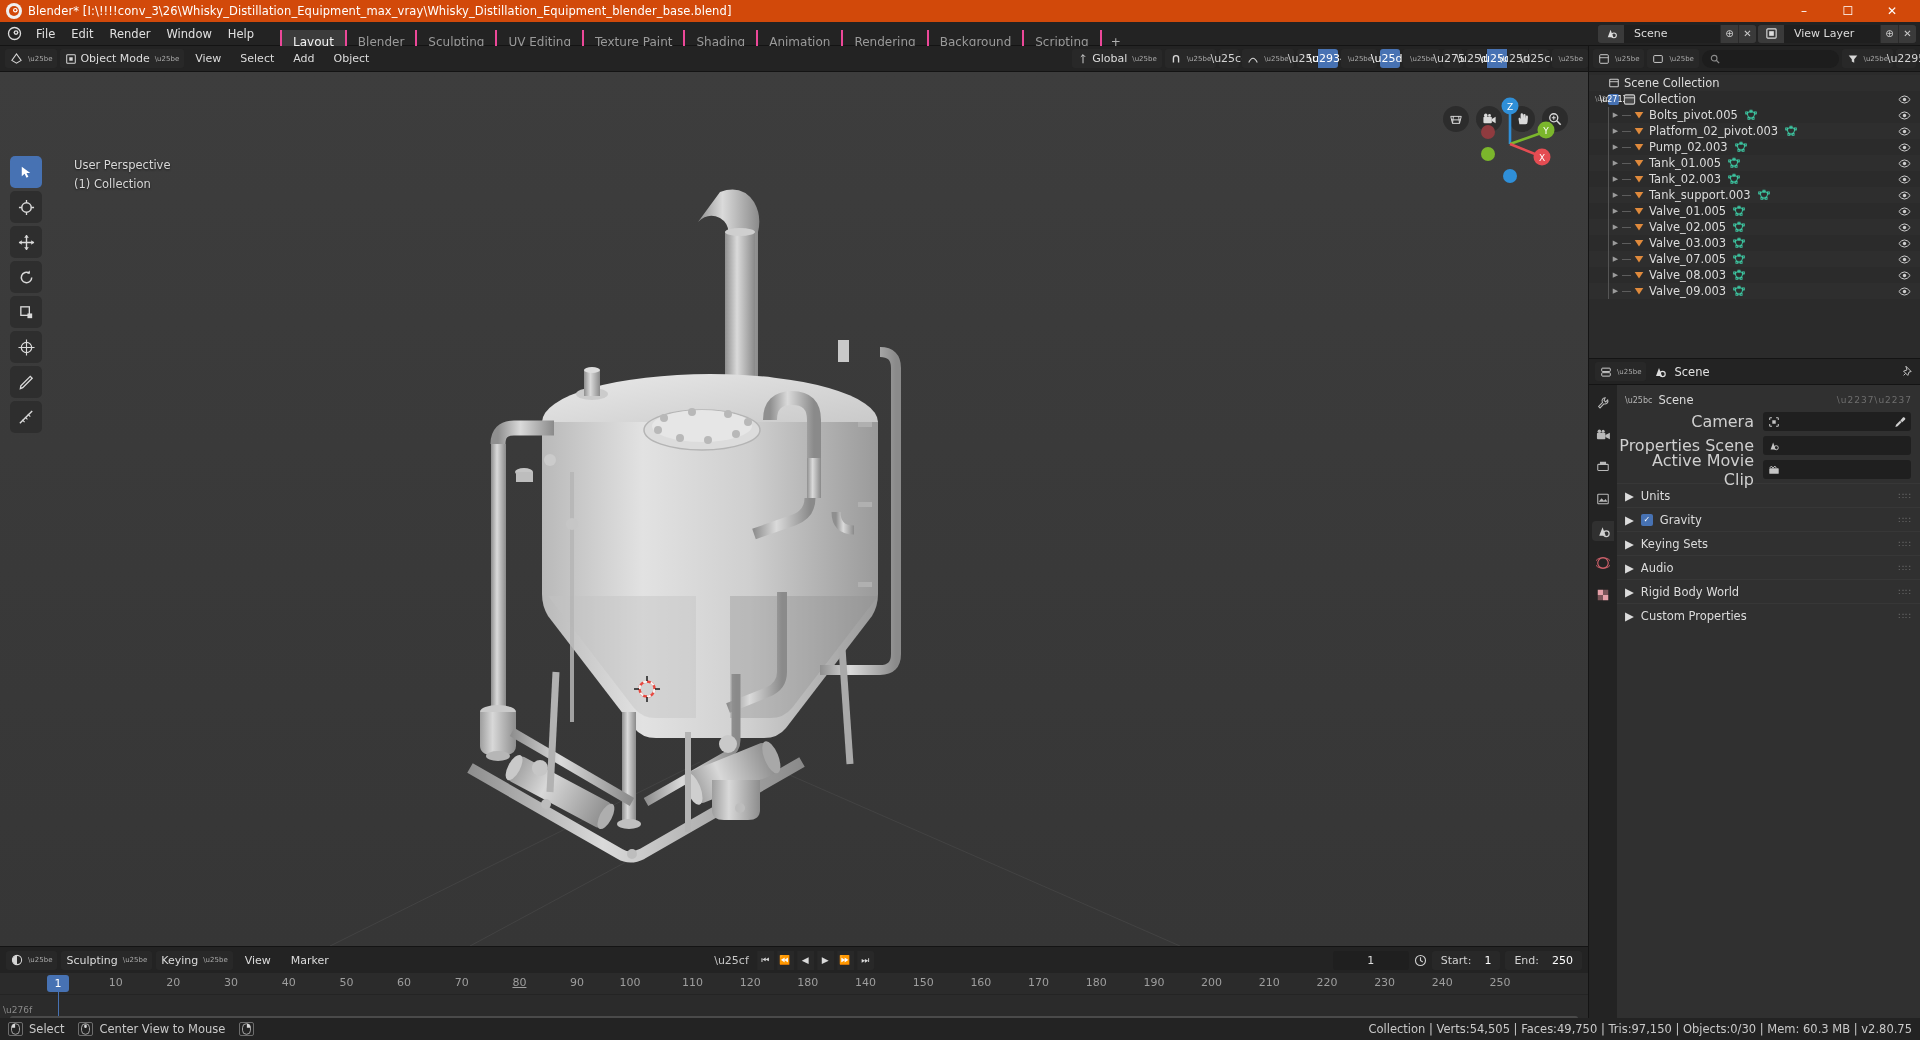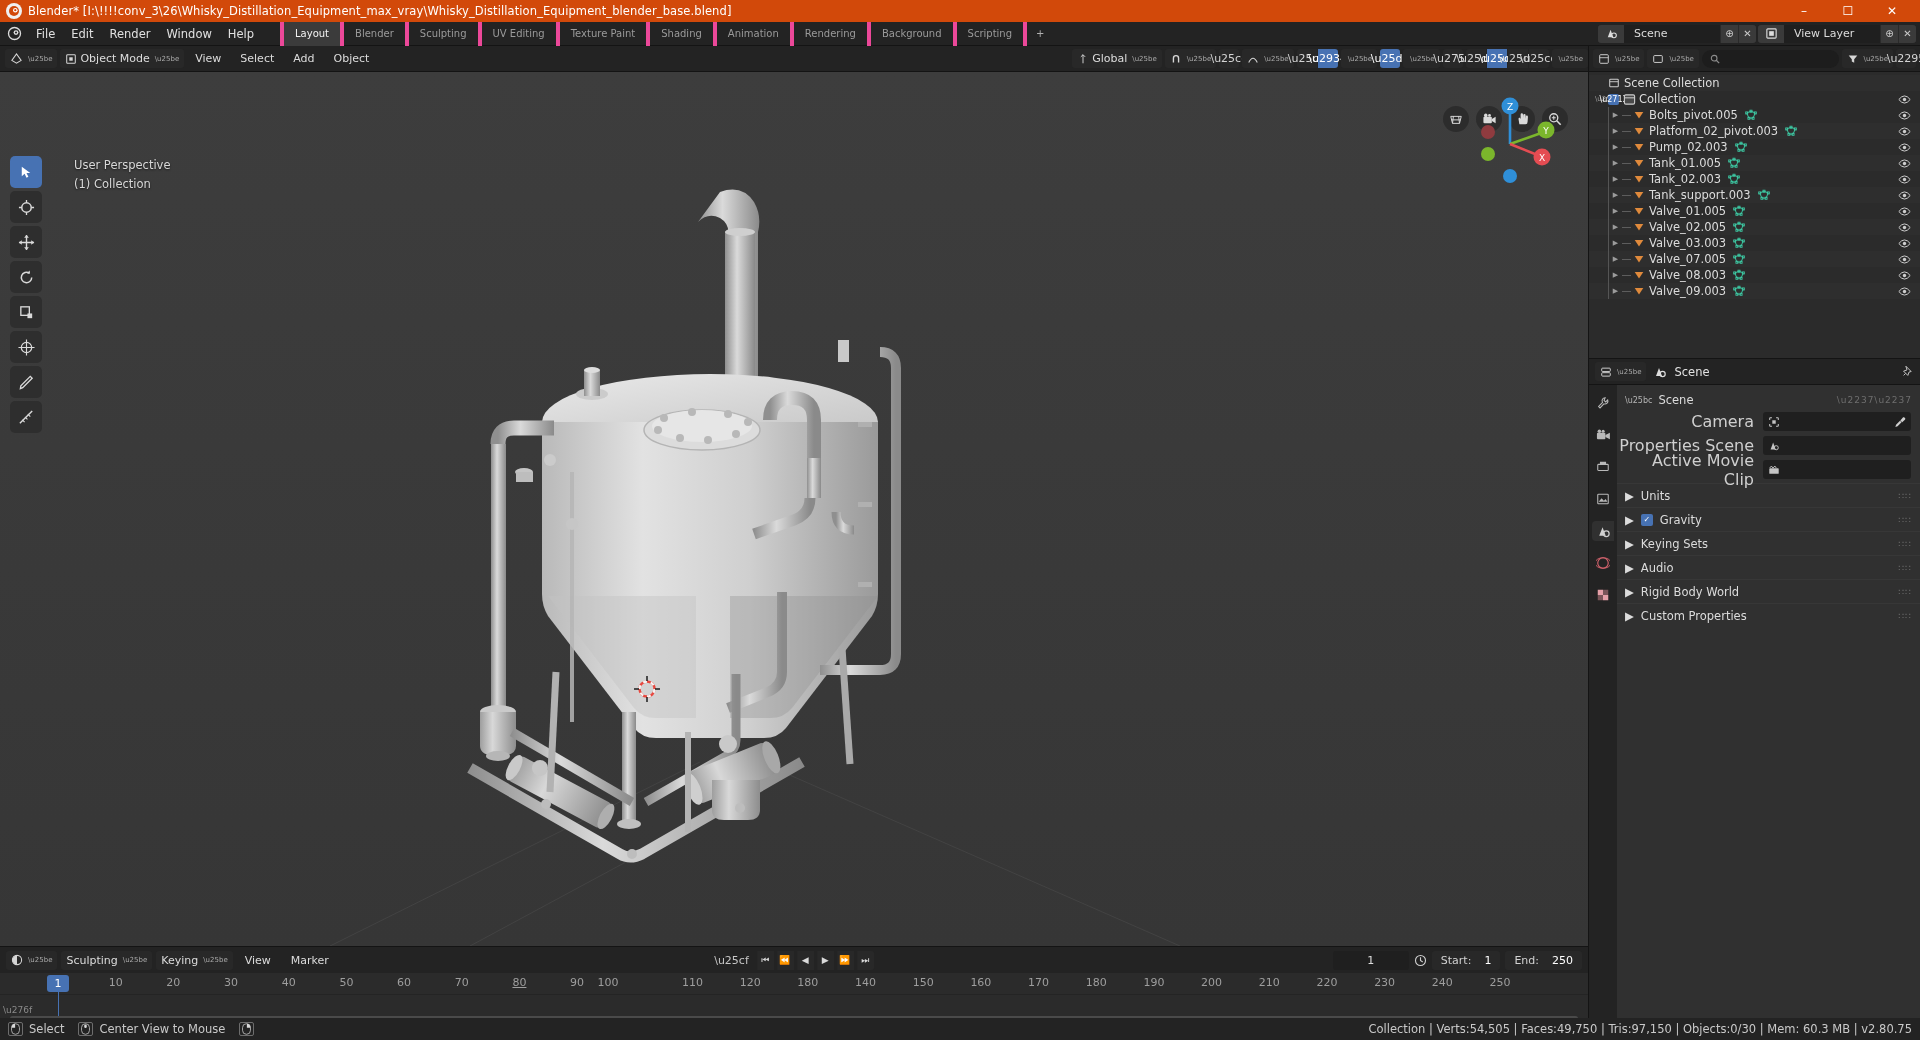--- a/index.html
+++ b/index.html
@@ -49,9 +49,9 @@
   }
   .ws-tabs { display: flex; align-items: flex-end; height: 24px; margin-left: 18px; }
   .ws-tab {
-    padding: 0 11px; height: 24px; line-height: 24px;
-    font-size: 10px; color: #9a9a9a;
-    border-left: 4px solid #ec4899;
+    padding: 0 11px; height: 16px; line-height: 24px;
+    font-size: 12px; color: #9a9a9a;
+    border-left: 2px solid #ec4899;
   }
   .ws-tab.active { background: #3b3b3b; color: #f2f2f2; }
   .ws-tab.plus { color: #b0b0b0; padding: 0 9px; }

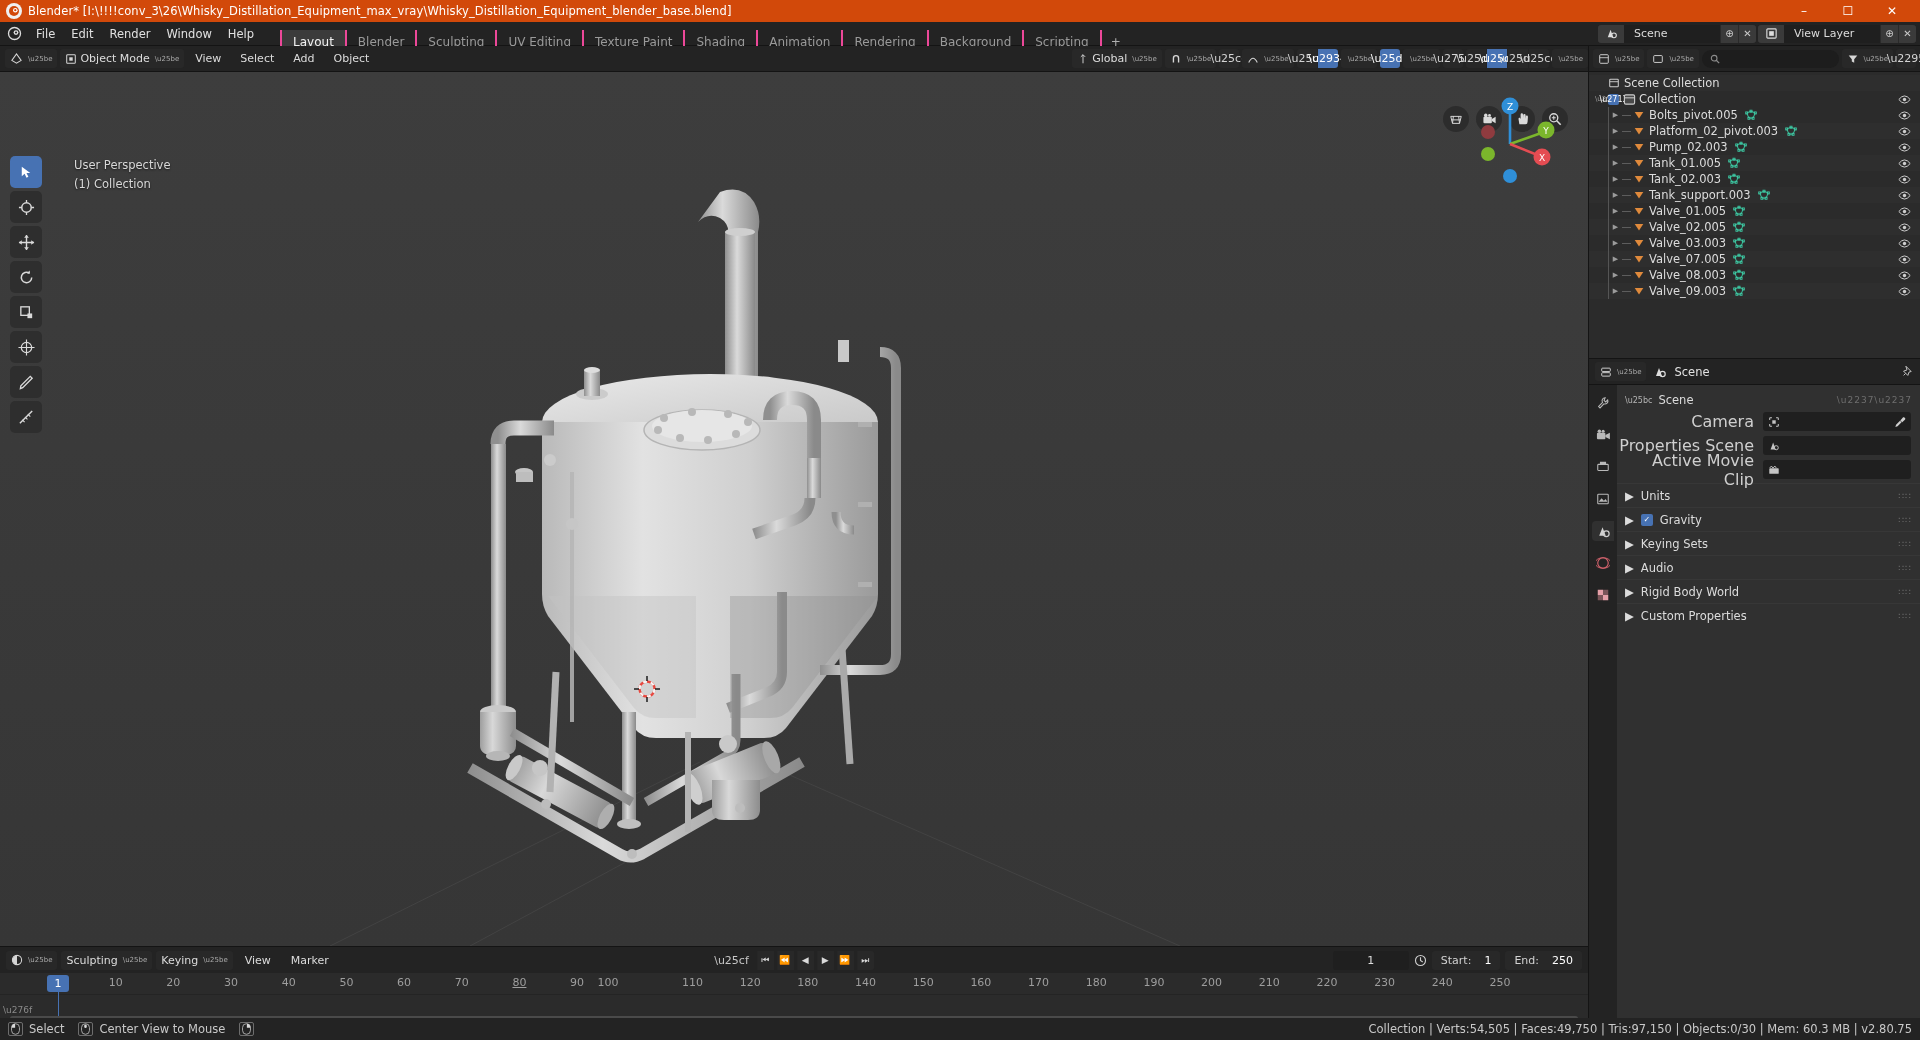--- a/index.html
+++ b/index.html
@@ -1293,7 +1293,7 @@
         <span class="tick" style="left: 461.76px;">70</span>
         <span class="tick" style="left: 519.44px; text-decoration: underline;">80</span>
         <span class="tick" style="left: 577.12px;">90</span>
-        <span class="tick" style="left: 608px;">100</span>
+        <span class="tick" style="left: 630px;">100</span>
         <span class="tick" style="left: 692.48px;">110</span>
         <span class="tick" style="left: 750.16px;">120</span>
         <span class="tick" style="left: 807.84px;">180</span>

